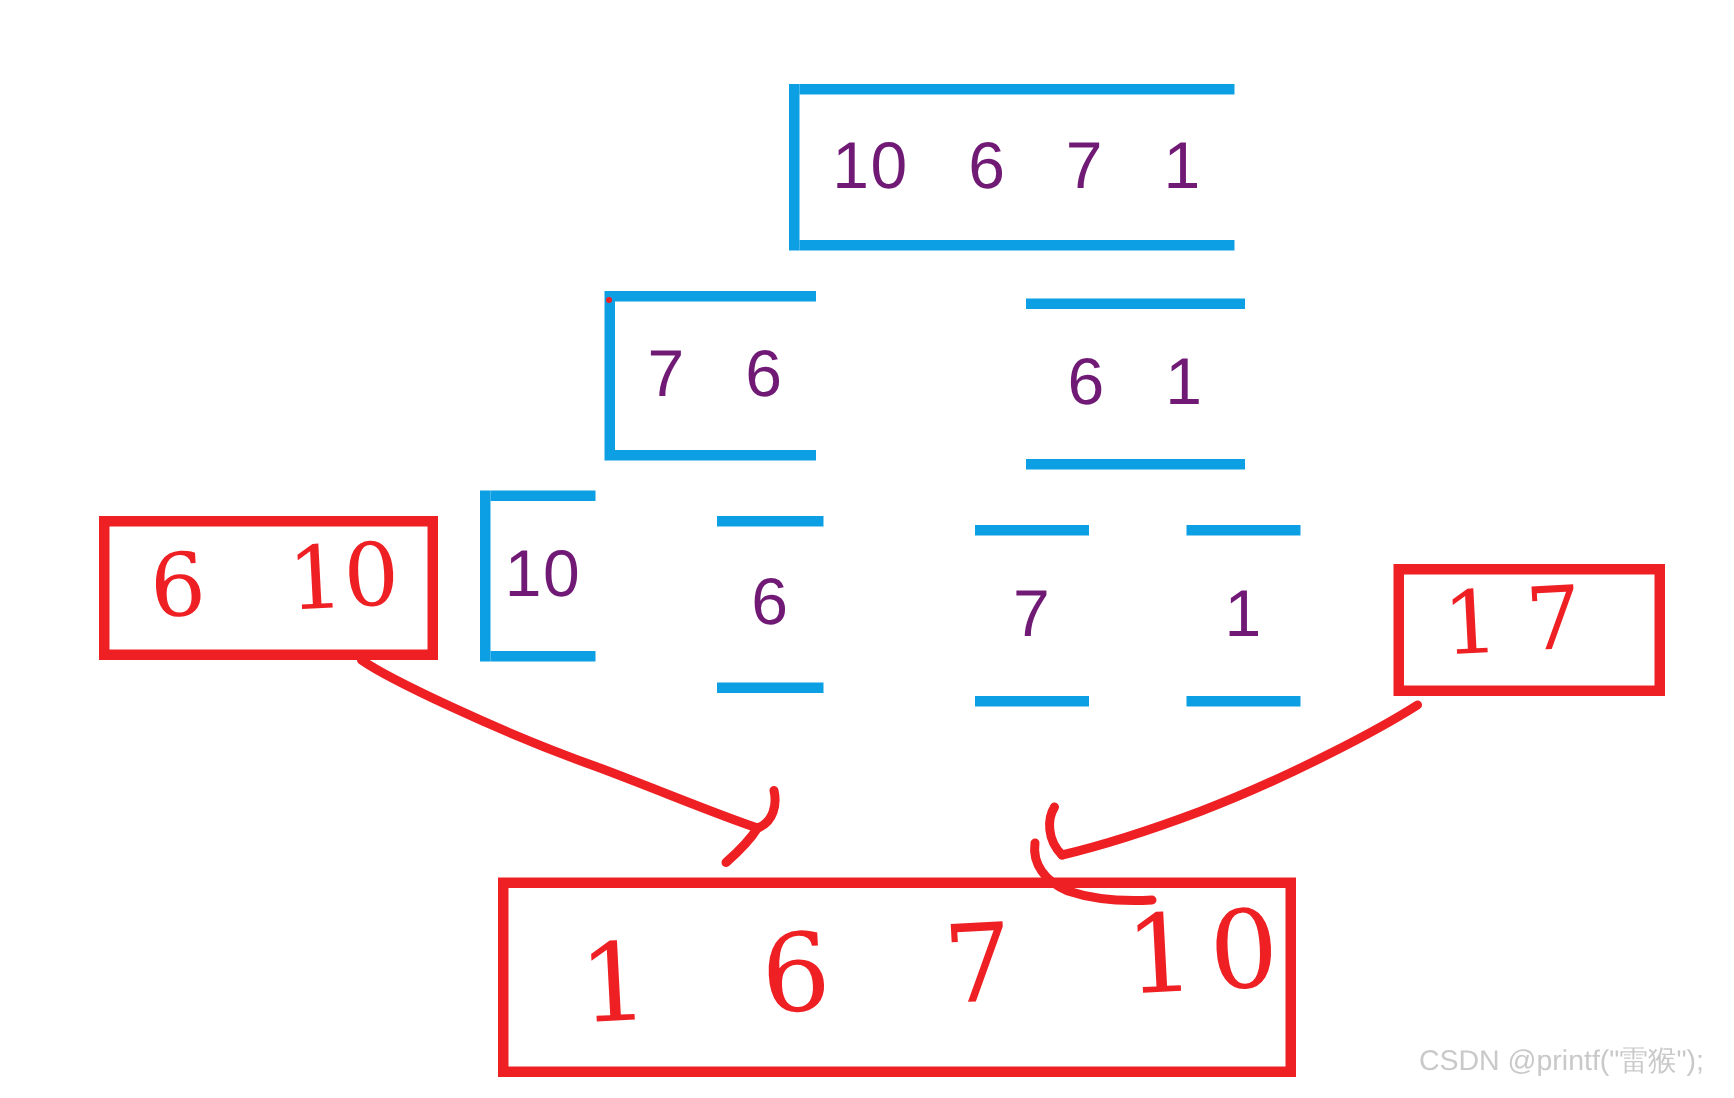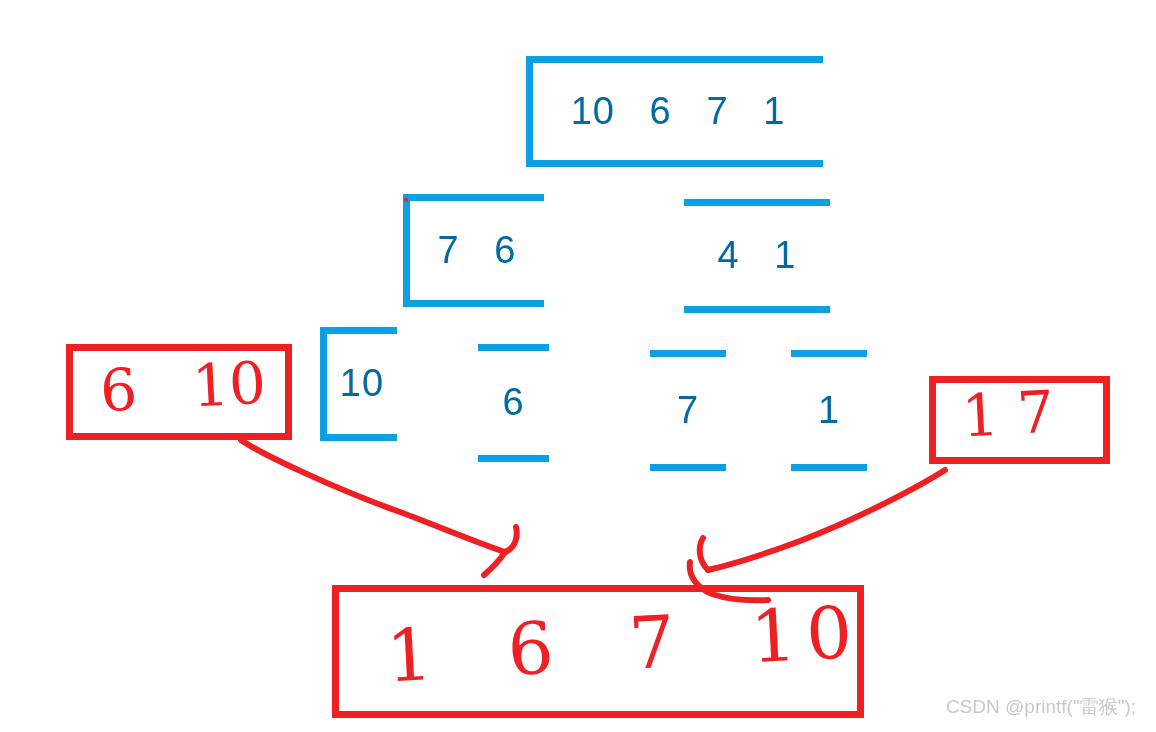--- a/index.html
+++ b/index.html
@@ -22,8 +22,8 @@
   .cell {
     position: absolute;
     box-sizing: border-box;
-    color: #0369a1;
-    font-size: 38px;
+    color: #701a75;
+    font-size: 44px;
     font-family: "Liberation Sans", sans-serif;
     letter-spacing: 1px;
     display: flex;

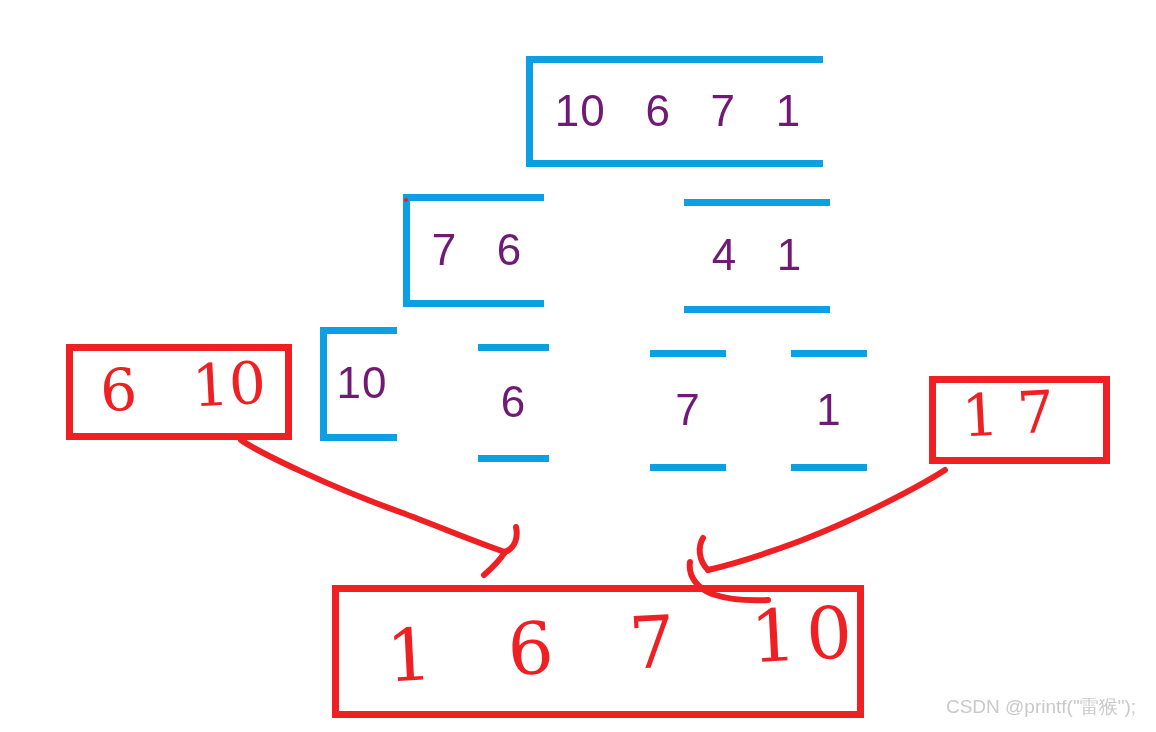--- a/index.html
+++ b/index.html
@@ -125,7 +125,7 @@
   <div class="reddot" style="left:404px; top:198px;"></div>
 
   <div class="cell" style="left:684px; top:199px; width:146px; height:114px;">
-    <span class="cell-text">4   1</span>
+    <span class="cell-text">6   1</span>
   </div>
 
   <div class="cell has-left" style="left:320px; top:327px; width:77px; height:114px;">

